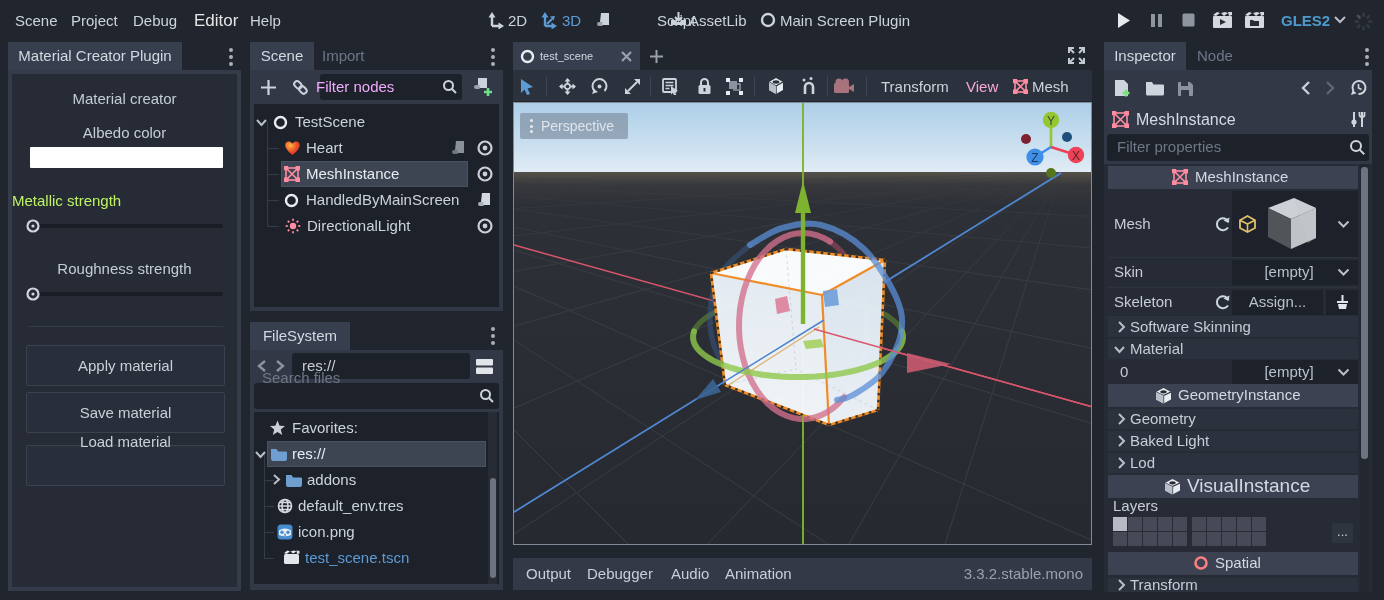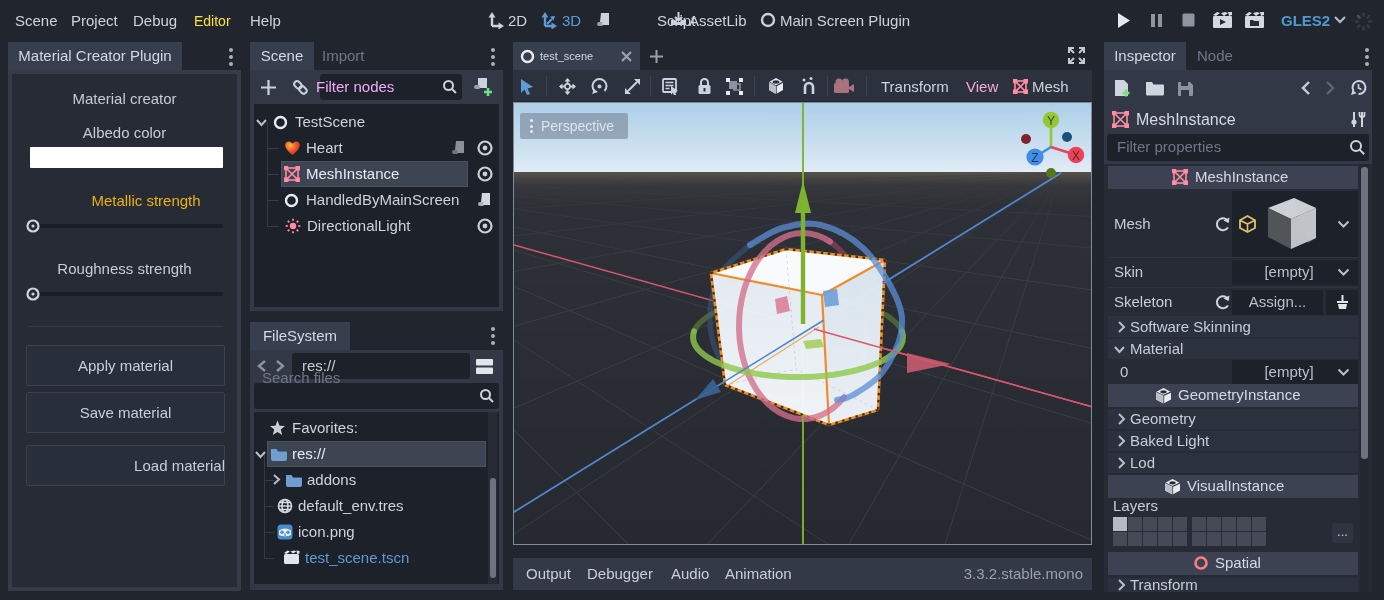--- a/index.html
+++ b/index.html
@@ -13,7 +13,7 @@
 <div class="abs" style="left:15px;top:11px;font-size:15px;color:#cdd3dc;font-weight:normal;white-space:nowrap;line-height:20px;height:20px;">Scene</div>
 <div class="abs" style="left:71px;top:11px;font-size:15px;color:#cdd3dc;font-weight:normal;white-space:nowrap;line-height:20px;height:20px;">Project</div>
 <div class="abs" style="left:133px;top:11px;font-size:15px;color:#cdd3dc;font-weight:normal;white-space:nowrap;line-height:20px;height:20px;">Debug</div>
-<div class="abs" style="left:194px;top:11px;font-size:14px;color:#fde047;font-weight:normal;white-space:nowrap;line-height:20px;height:20px;">Editor</div>
+<div class="abs" style="left:194px;top:11px;font-size:17px;color:#e5e5e5;font-weight:normal;white-space:nowrap;line-height:20px;height:20px;">Editor</div>
 <div class="abs" style="left:250px;top:11px;font-size:15px;color:#cdd3dc;font-weight:normal;white-space:nowrap;line-height:20px;height:20px;">Help</div>
 <svg class="abs" style="left:488px;top:12px;" width="17" height="17" viewBox="0 0 17 17">
     <path d="M4 14 H11 M4 14 V5" fill="none" stroke="#cdd3dc" stroke-width="2.4"></path>

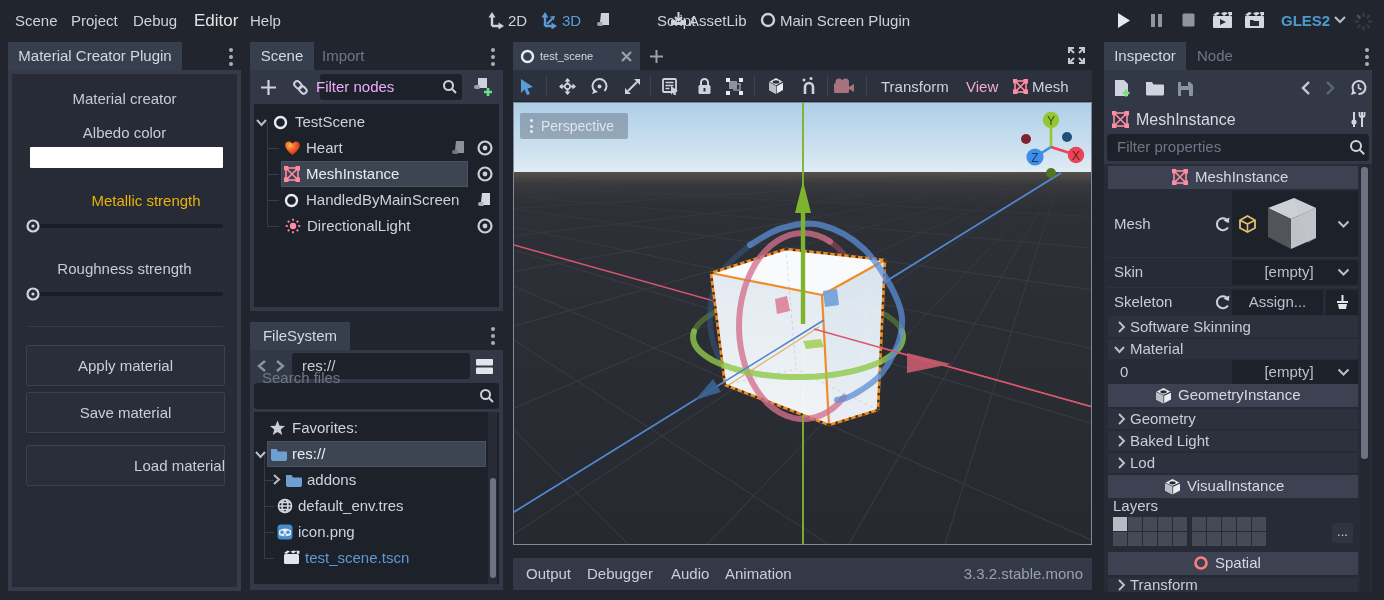--- a/index.html
+++ b/index.html
@@ -90,7 +90,7 @@
 <div class="abs" style="left:12px;top:89px;width:225px;font-size:15px;color:#c6ccd6;font-weight:normal;text-align:center;line-height:20px;height:20px;white-space:nowrap;">Material creator</div>
 <div class="abs" style="left:12px;top:123px;width:225px;font-size:15px;color:#c6ccd6;font-weight:normal;text-align:center;line-height:20px;height:20px;white-space:nowrap;">Albedo color</div>
 <div class="abs" style="left:30px;top:147px;width:193px;height:21px;background:#ffffff;border-radius:1px;"></div>
-<div class="abs" style="left:12px;top:191px;width:268px;font-size:15px;color:#eab308;font-weight:normal;text-align:center;line-height:20px;height:20px;white-space:nowrap;">Metallic strength</div>
+<div class="abs" style="left:12px;top:191px;width:268px;font-size:15px;color:#bef264;font-weight:normal;text-align:left;line-height:20px;height:20px;white-space:nowrap;">Metallic strength</div>
 <div class="abs" style="left:28px;top:224px;width:195px;height:4px;background:#191d26;border-radius:2px;"></div>
 <svg class="abs" style="left:26px;top:219px;" width="14" height="14" viewBox="0 0 14 14">
     <circle cx="7" cy="7" r="5.5" fill="#262b35" stroke="#cfd4de" stroke-width="2.2"></circle>

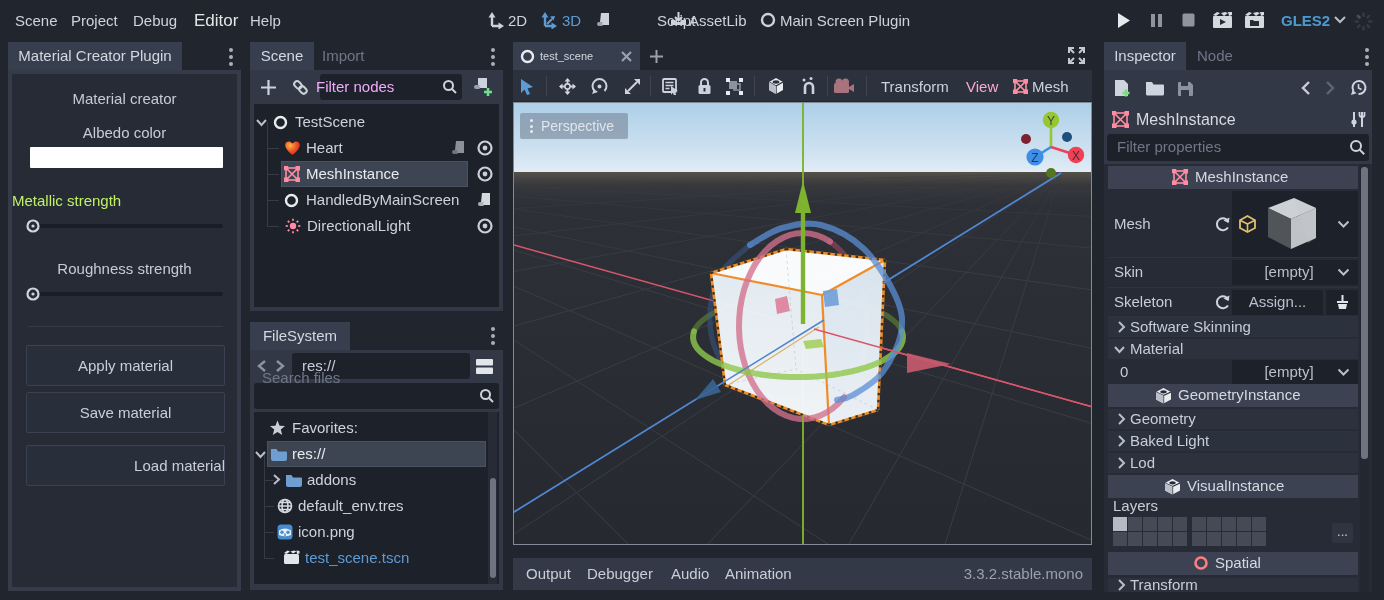--- a/index.html
+++ b/index.html
@@ -108,7 +108,7 @@
 <div class="abs" style="left:26px;top:392px;width:199px;height:41px;background:#282e3a;border:1px solid #3a4150;border-radius:2px;"></div>
 <div class="abs" style="left:26px;top:403px;width:199px;font-size:15px;color:#c9cfd9;font-weight:normal;text-align:center;line-height:20px;height:20px;white-space:nowrap;">Save material</div>
 <div class="abs" style="left:26px;top:445px;width:199px;height:41px;background:#282e3a;border:1px solid #3a4150;border-radius:2px;"></div>
-<div class="abs" style="left:26px;top:456px;width:199px;font-size:15px;color:#c9cfd9;font-weight:normal;text-align:right;line-height:20px;height:20px;white-space:nowrap;">Load material</div>
+<div class="abs" style="left:26px;top:432px;width:199px;font-size:15px;color:#c9cfd9;font-weight:normal;text-align:center;line-height:20px;height:20px;white-space:nowrap;">Load material</div>
 <div class="abs" style="left:250px;top:42px;width:64px;height:28px;background:#373e4d;"></div>
 <div class="abs" style="left:250px;top:46px;width:64px;font-size:15px;color:#d3d9e1;font-weight:normal;text-align:center;line-height:20px;height:20px;white-space:nowrap;">Scene</div>
 <div class="abs" style="left:322px;top:46px;font-size:15px;color:#6f7787;font-weight:normal;white-space:nowrap;line-height:20px;height:20px;">Import</div>

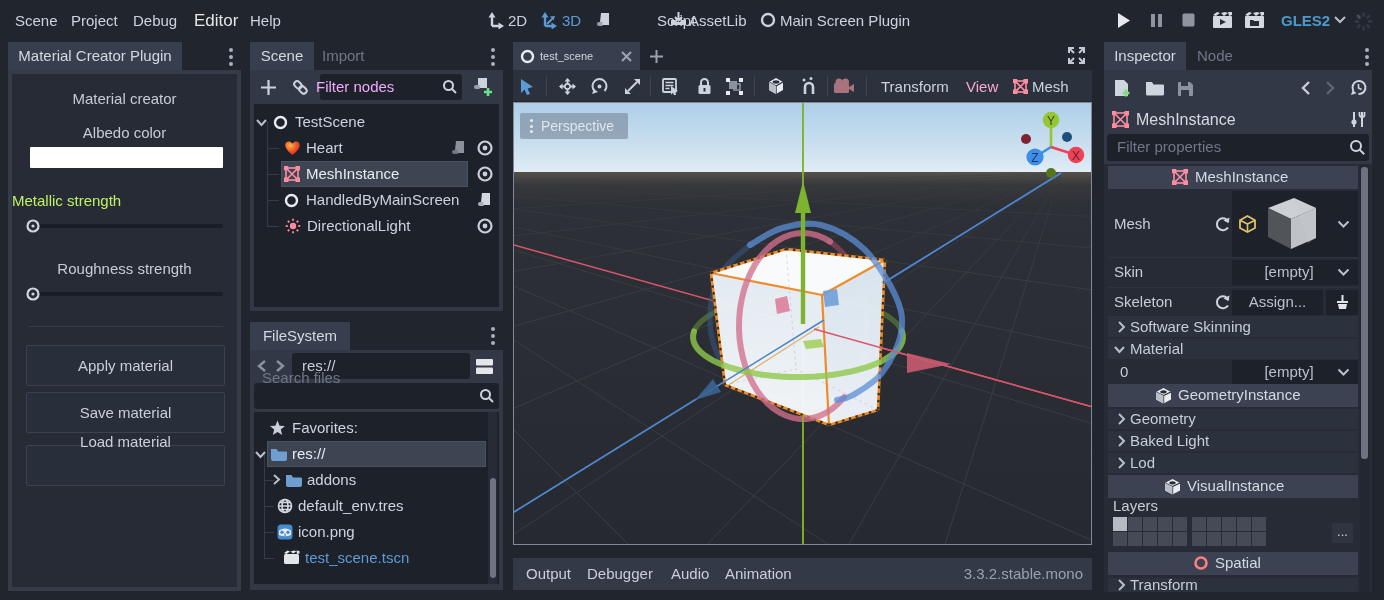--- a/index.html
+++ b/index.html
@@ -673,7 +673,7 @@
     <path d="M8.5 8.5 L1 5 V12.5 L8.5 16.5 z" fill="#b9bfc9"></path>
     <ellipse cx="8.5" cy="4.8" rx="3.2" ry="1.6" fill="#262b35"></ellipse>
   </svg>
-<div class="abs" style="left:1187px;top:476px;font-size:15px;color:#d4dae2;font-weight:normal;white-space:nowrap;line-height:20px;height:20px;">VisualInstance</div>
+<div class="abs" style="left:1187px;top:476px;font-size:19px;color:#d4dae2;font-weight:normal;white-space:nowrap;line-height:20px;height:20px;">VisualInstance</div>
 <div class="abs" style="left:1113px;top:496px;font-size:15px;color:#c8cdd7;font-weight:normal;white-space:nowrap;line-height:20px;height:20px;">Layers</div>
 <div class="abs" style="left:1113px;top:517px;width:14px;height:14px;background:#b6bac2;"></div>
 <div class="abs" style="left:1128px;top:517px;width:14px;height:14px;background:#454a56;"></div>

